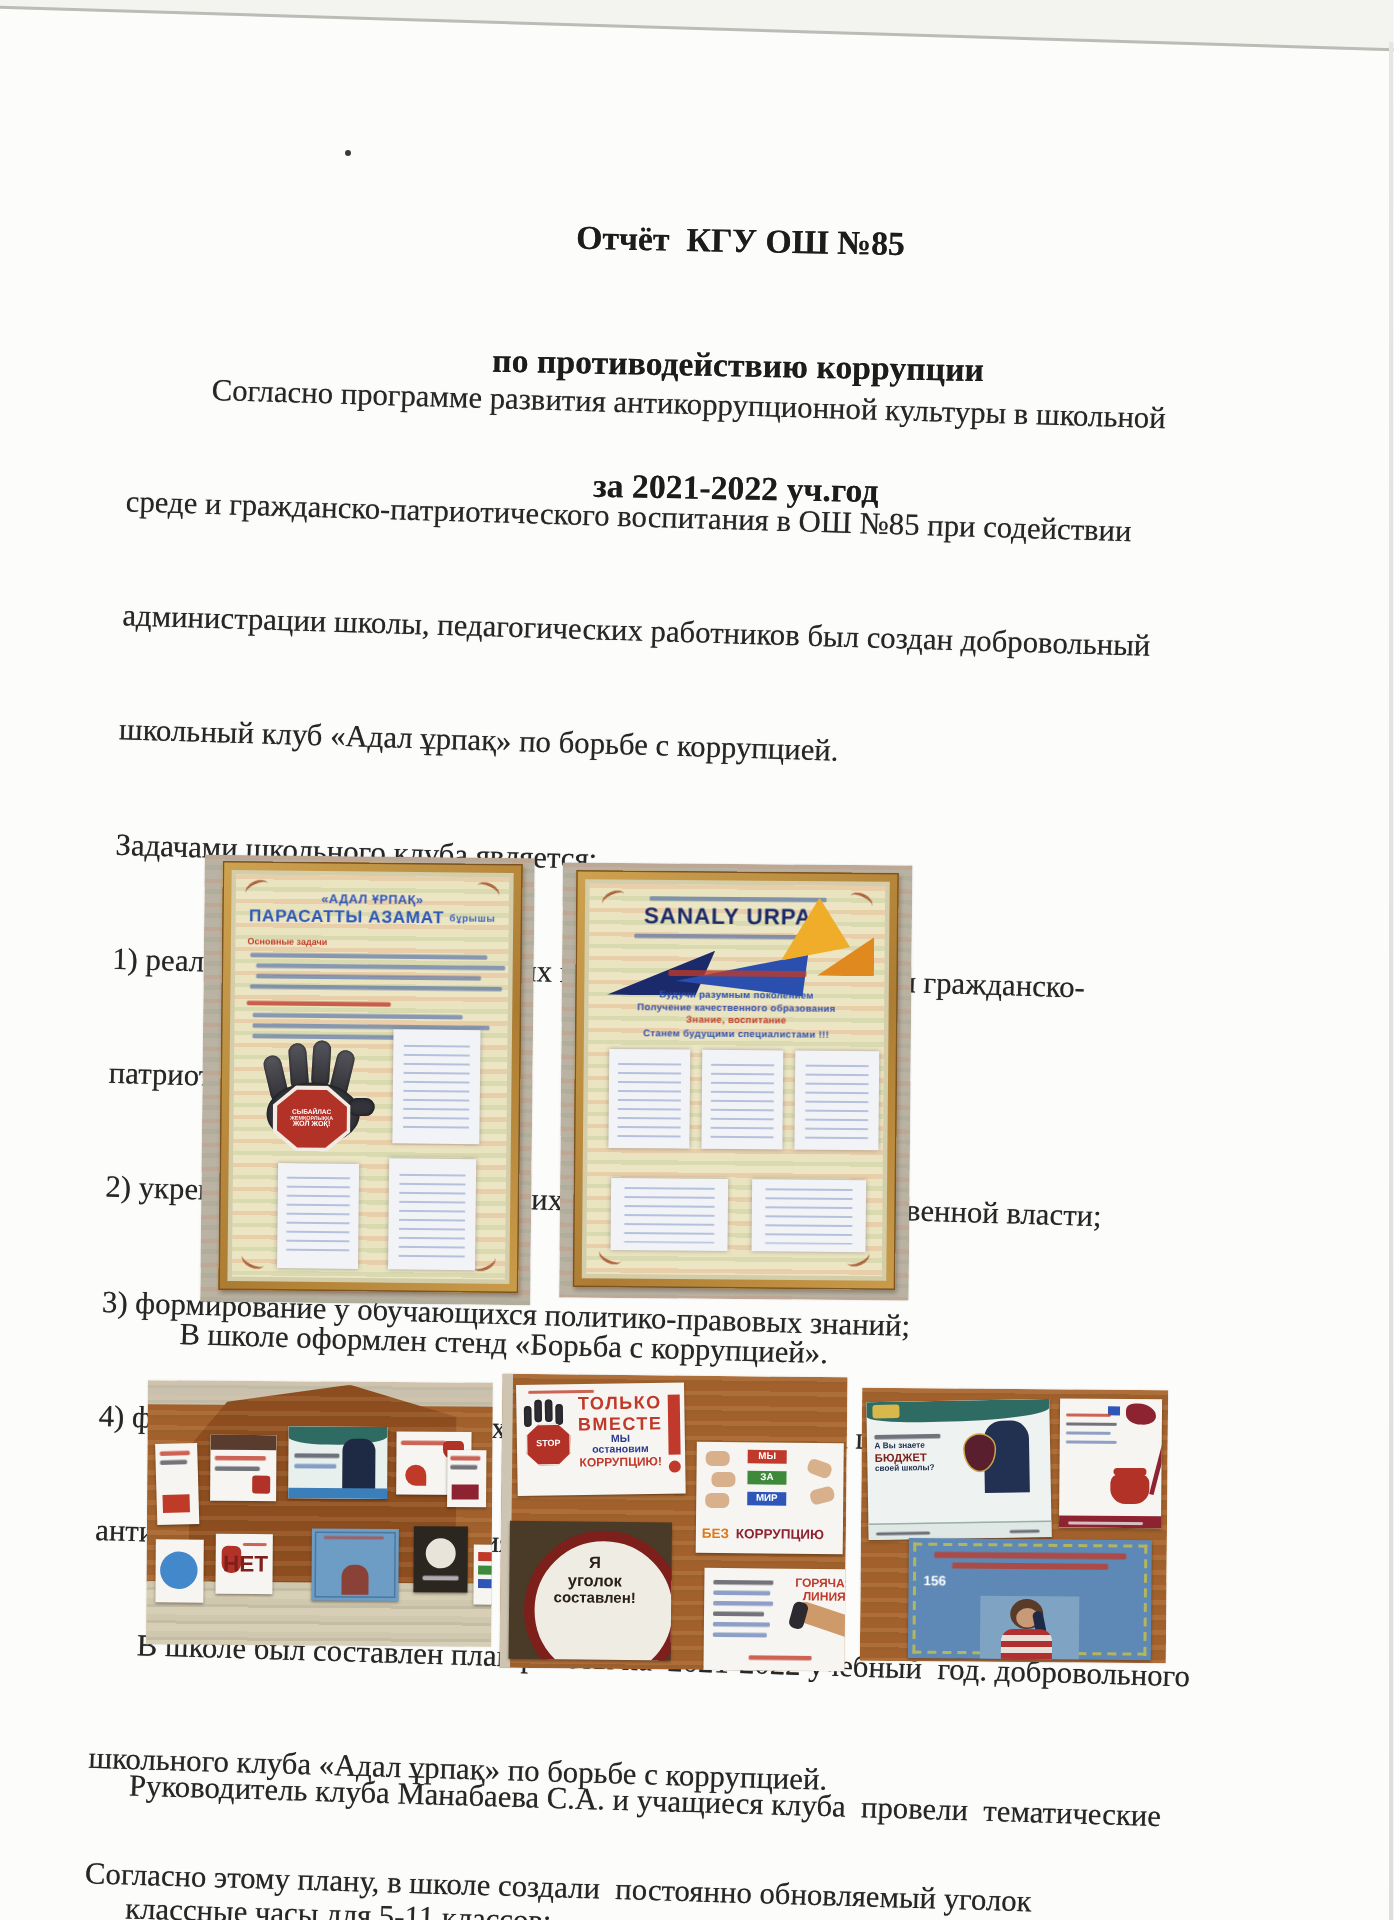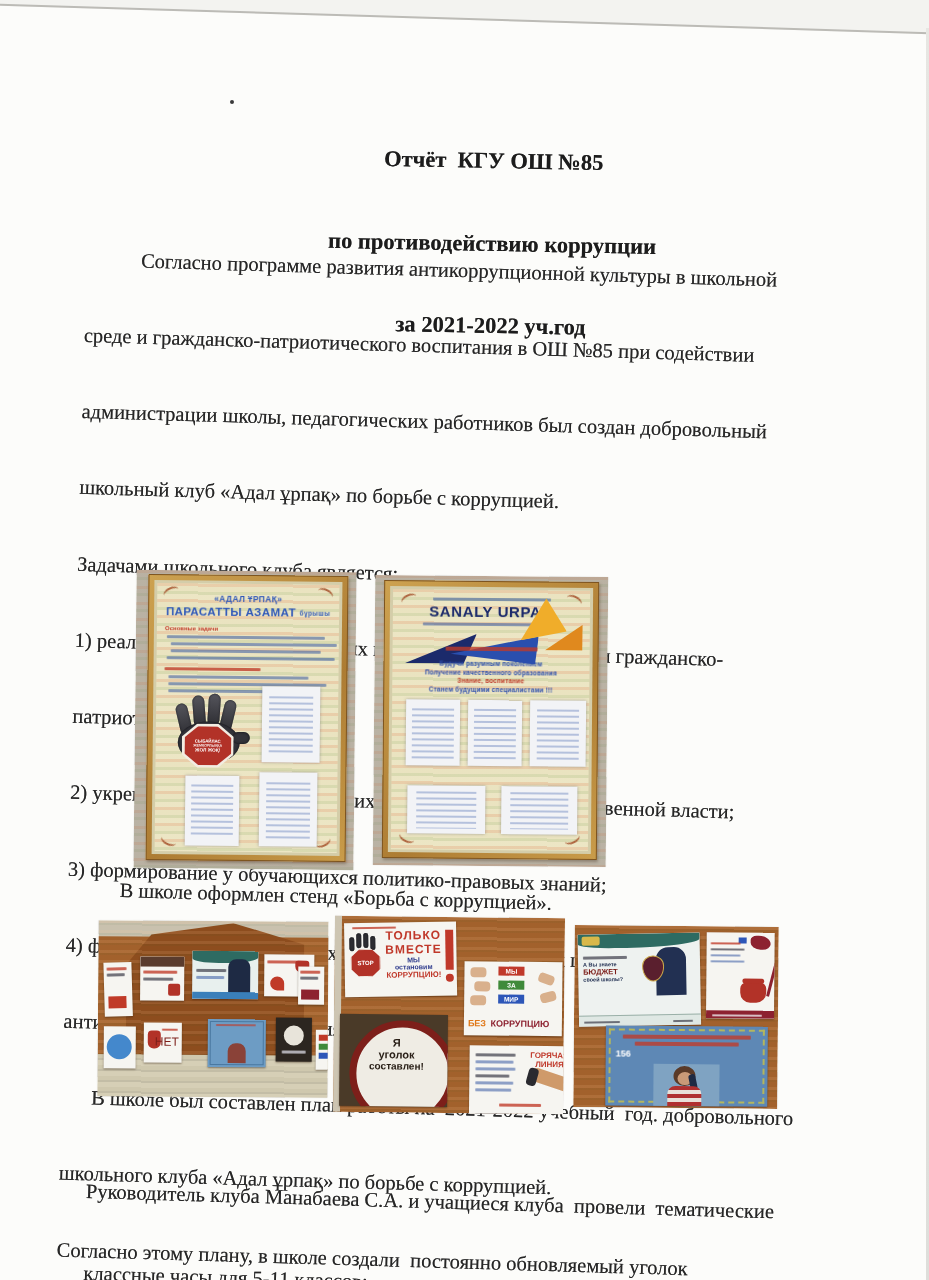--- a/index.html
+++ b/index.html
@@ -228,7 +228,7 @@
   </div>
   <div class="poster" style="left:46px;top:102px;width:38px;height:40px;">
     <div class="abs" style="left:4px;top:8px;width:13px;height:18px;background:#b23228;border-radius:4px 4px 6px 6px;"></div>
-    <div class="sans" style="position:absolute;right:3px;top:12px;font-weight:normal;font-size:12px;color:#7d1f1a;">НЕТ</div>
+    <div class="sans" style="position:absolute;right:3px;top:12px;font-weight:bold;font-size:15px;color:#7d1f1a;">НЕТ</div>
     <div class="tb red" style="left:18px;top:6px;width:16px;height:2px;"></div>
   </div>
   <div class="poster" style="left:110px;top:98px;width:58px;height:48px;background:#6d9cc4;">

